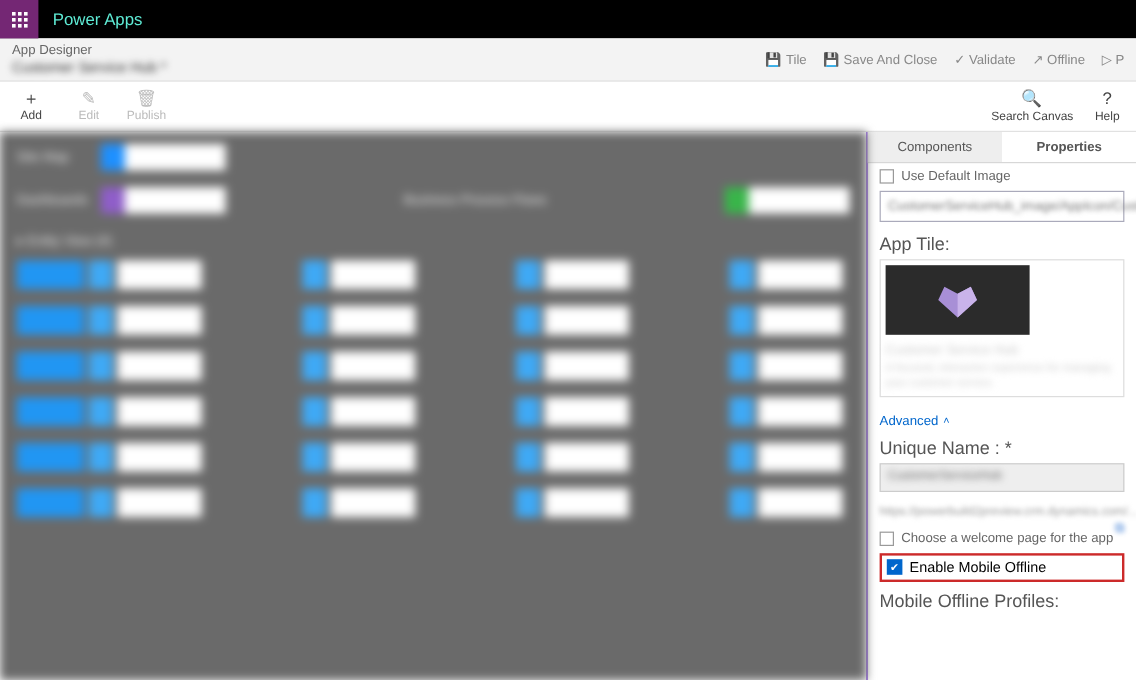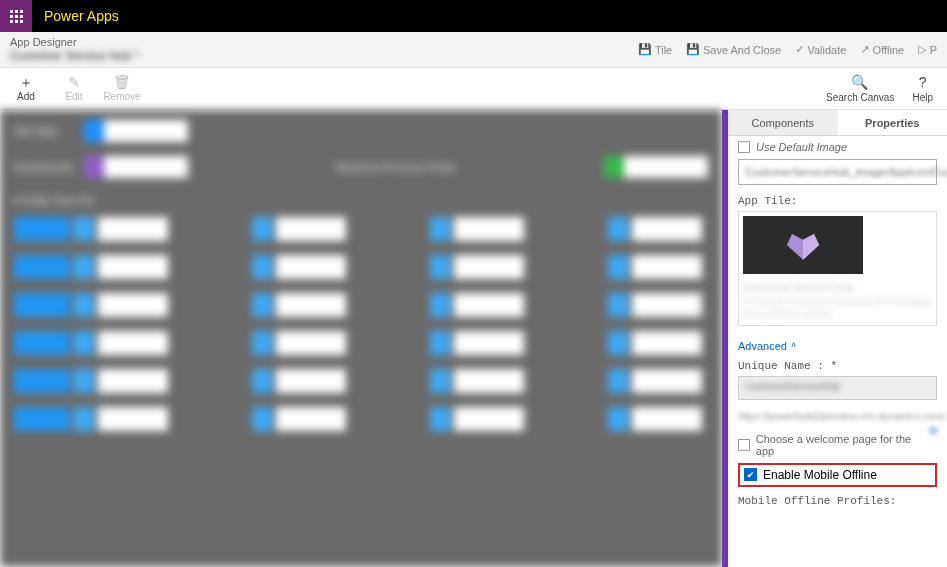--- a/index.html
+++ b/index.html
@@ -6,7 +6,7 @@
     body { width: 947px; height: 567px; background: #fff; overflow: hidden; font-size: 12px; }
 
     
-    .titlebar { height: 32px; background: #000; color: #fde047; display: flex; align-items: center; }
+    .titlebar { height: 32px; background: #000; color: #5eead4; display: flex; align-items: center; }
     .waffle { width: 32px; height: 32px; background: #742774; display: flex; align-items: center; justify-content: center; }
     .waffle-dots { display: grid; grid-template-columns: repeat(3, 3px); grid-gap: 2px; }
     .waffle-dots span { width: 3px; height: 3px; background: #fff; }

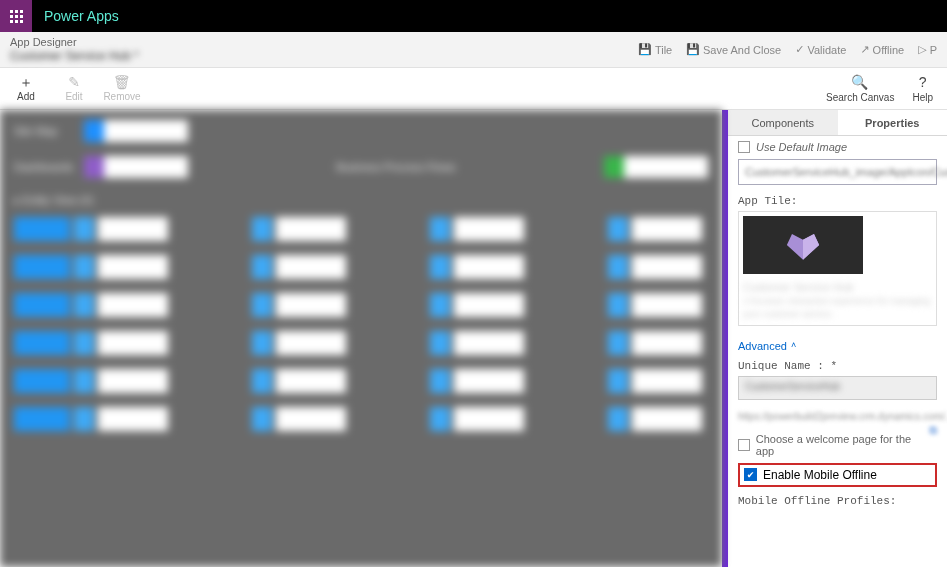--- a/index.html
+++ b/index.html
@@ -134,7 +134,7 @@
       </div>
     <div class="tool disabled">
         <span class="glyph">🗑</span>
-        <span>Remove</span>
+        <span>Publish</span>
       </div>
   </div>
   <div class="toolbar-right">

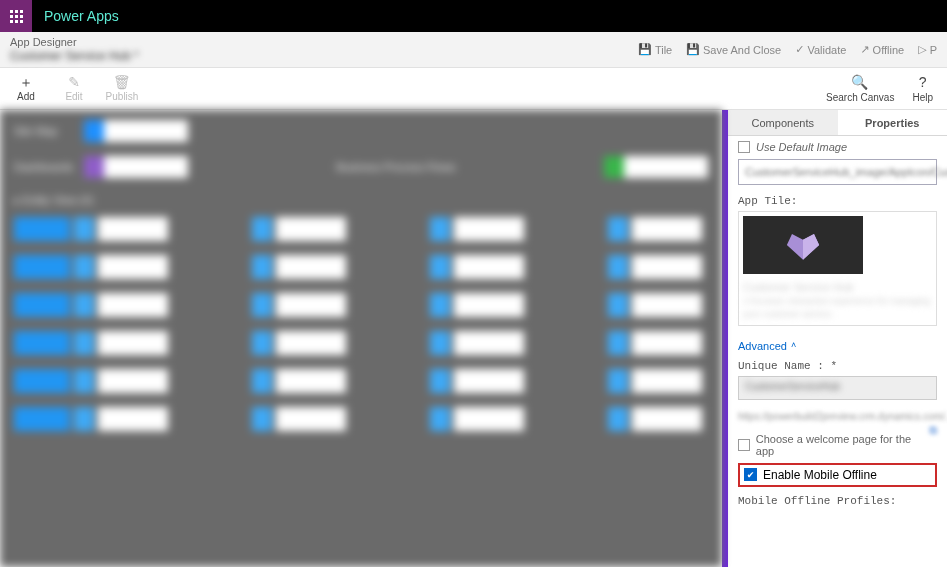--- a/index.html
+++ b/index.html
@@ -50,7 +50,7 @@
     .entity .body2 { width: 70px; height: 24px; background: #fff; }
 
     
-    .panel { width: 225px; border-left: 6px solid #6d28d9; display: flex; flex-direction: column; font-size: 12px; }
+    .panel { width: 225px; border-left: 1px solid #6d28d9; display: flex; flex-direction: column; font-size: 12px; }
     .tabs { display: flex; height: 26px; border-bottom: 1px solid #d7d7d7; }
     .tab { flex: 1; display: flex; align-items: center; justify-content: center; font-size: 11px; color: #555; background: #eee; cursor: pointer; }
     .tab.active { background: #fff; font-weight: 600; }

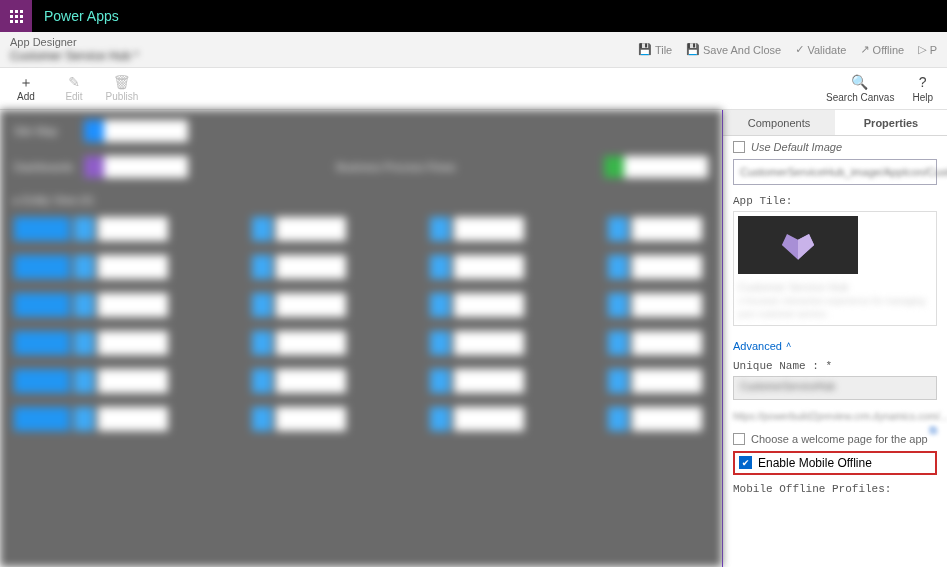--- a/index.html
+++ b/index.html
@@ -310,7 +310,7 @@
       <div class="tab active">Properties</div>
     </div>
     <div class="panel-body">
-      <div class="row-check" style="margin-top:-3px;font-style:italic;">
+      <div class="row-check" style="margin-top:-3px;">
         <div class="faux-check"></div>
         <span>Use Default Image</span>
       </div>

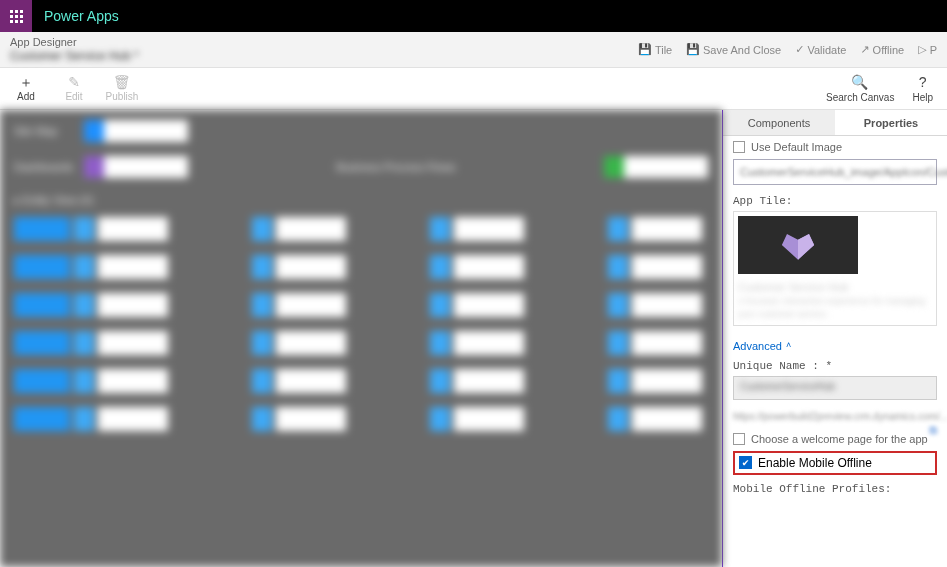--- a/index.html
+++ b/index.html
@@ -63,7 +63,7 @@
     .select { height: 26px; border: 1px solid #aab; display: flex; align-items: center; justify-content: space-between; padding: 0 6px; color: #777; font-size: 11px; margin-bottom: 10px; }
     .select.blurred span:first-child { filter: blur(2px); }
 
-    .label-sm { font-size: 11px; color: #555; margin-bottom: 4px; font-family: Liberation Mono, monospace; }
+    .label-sm { font-size: 15px; color: #555; margin-bottom: 4px; }
 
     .apptile { border: 1px solid #ddd; padding: 4px; margin-bottom: 6px; }
     .apptile-img { width: 120px; height: 58px; background: #2b2b2b; display: flex; align-items: center; justify-content: center; margin-bottom: 6px; }

